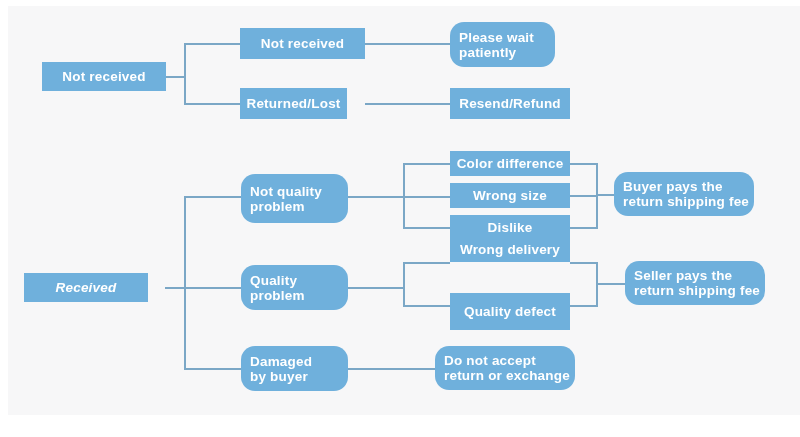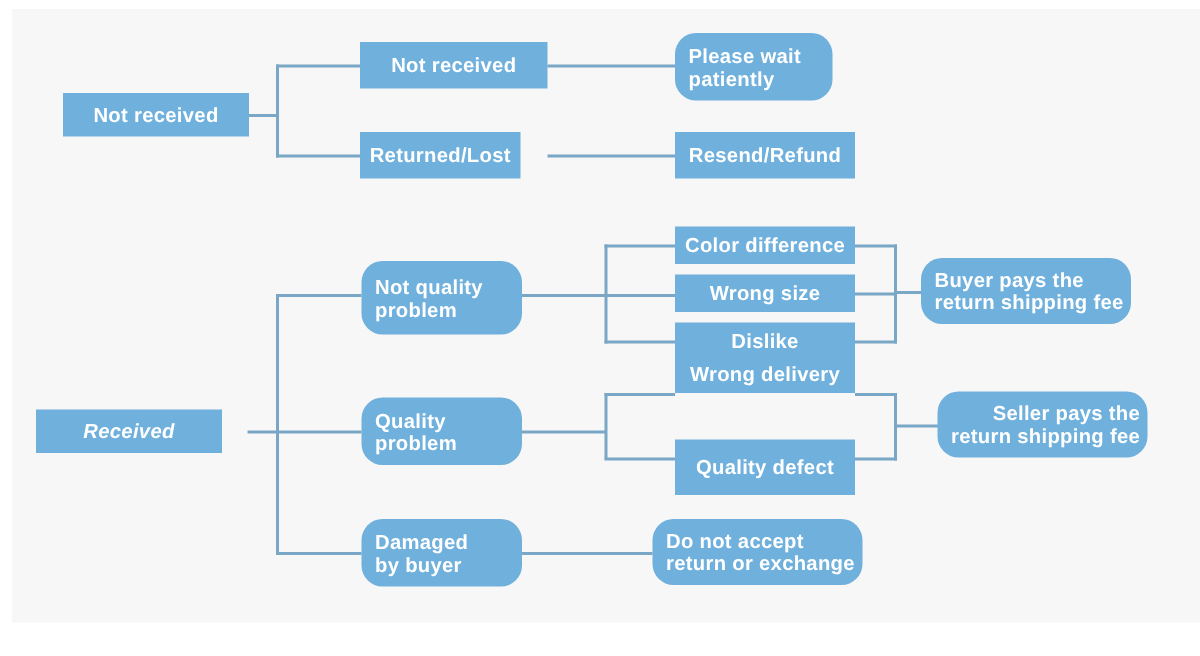--- a/index.html
+++ b/index.html
@@ -123,7 +123,7 @@
   <div class="conn v" style="left:596px; top:262px; height:45px;"></div>
   <div class="conn h" style="left:596px; top:283px; width:30px;"></div>
 
-  <div class="node left" style="left:625px; top:261px; width:140px; height:44px;text-align:right;">Seller pays the
+  <div class="node left" style="left:625px; top:261px; width:140px; height:44px;">Seller pays the
 return shipping fee</div>
 
   <div class="node left" style="left:241px; top:346px; width:107px; height:45px;">Damaged

